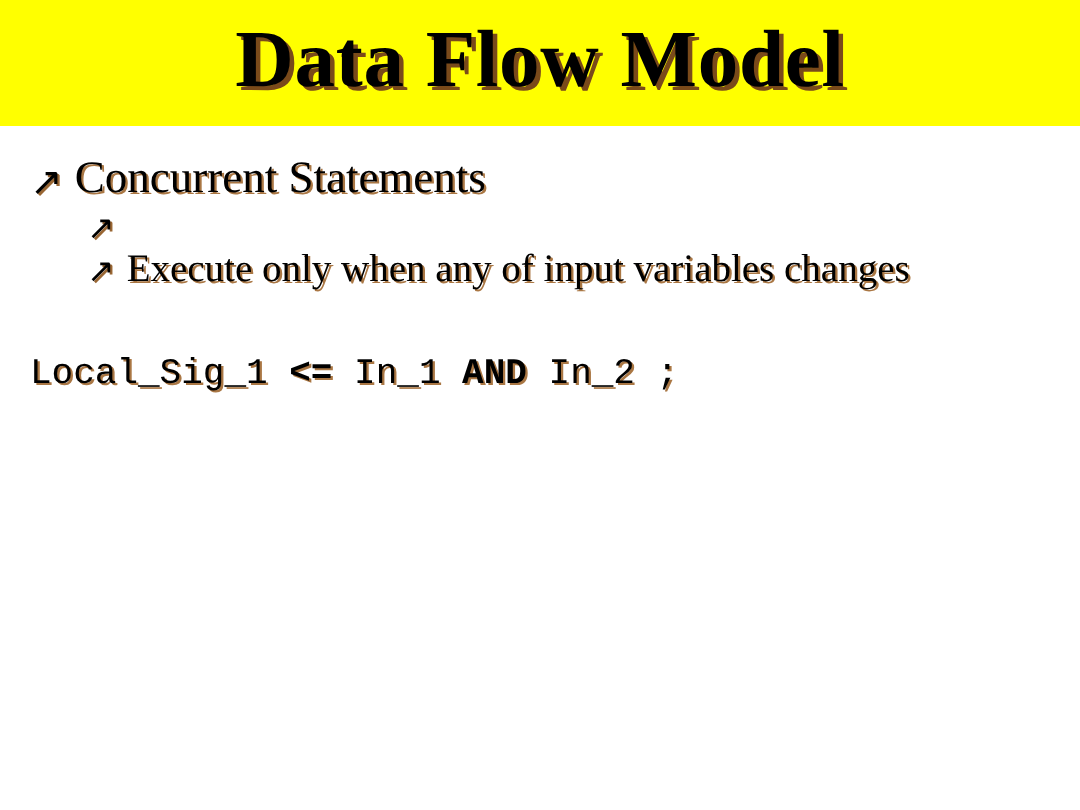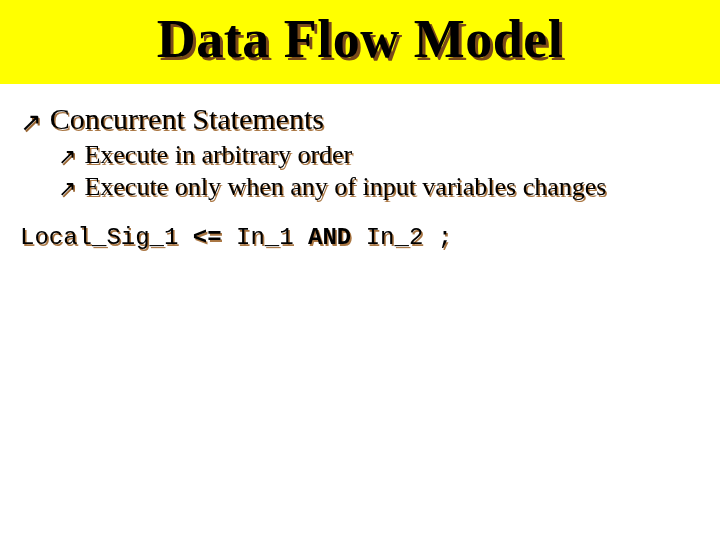--- a/index.html
+++ b/index.html
@@ -81,7 +81,6 @@
     <div class="sub-list">
       <div class="bullet-row">
         <span class="arrow sm">↗</span>
-        <span class="txt-sub">Execute in arbitrary order</span>
       </div>
       <div class="bullet-row">
         <span class="arrow sm">↗</span>

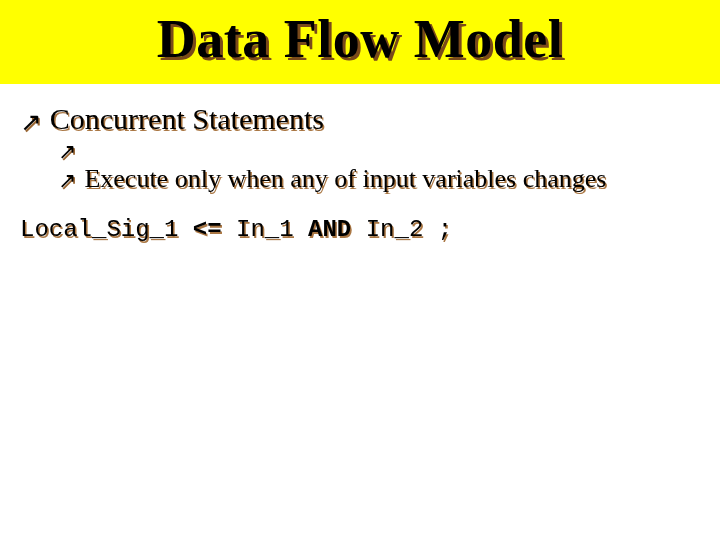--- a/index.html
+++ b/index.html
@@ -50,7 +50,7 @@
   }
   .sub-list { margin-left: 38px; margin-top: 4px; }
   .sub-list .bullet-row { margin-top: 2px; }
-  .code-block { margin-top: 22px; }
+  .code-block { margin-top: 42px; }
   .code-line {
     font-family: "Courier New", Courier, monospace;
     font-size: 24px;

